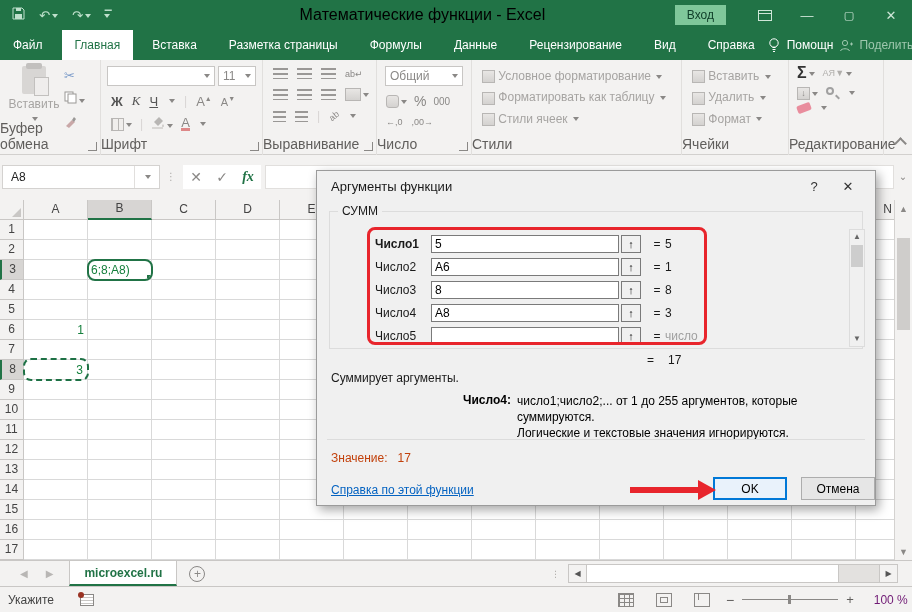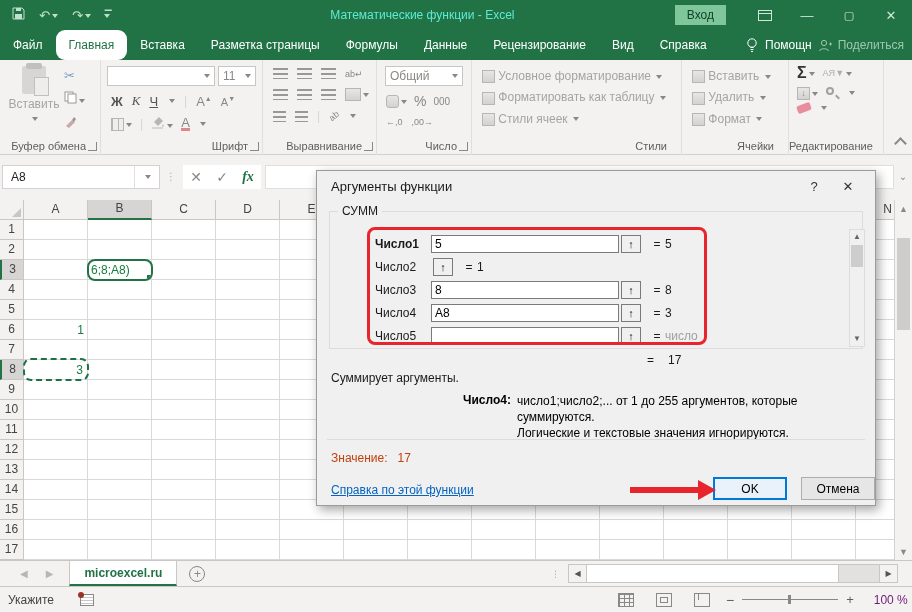--- a/index.html
+++ b/index.html
@@ -12,7 +12,7 @@
   .qat { display:flex; align-items:center; gap:14px; padding-left:12px; width:170px; }
   .qicon { font-size:13px; color:#bfe0cc; cursor:default; }
   .qcaret { display:inline-block; width:0; height:0; border-left:3px solid transparent; border-right:3px solid transparent; border-top:4px solid #bfe0cc; margin-left:2px; vertical-align:middle; }
-  .tb-title { flex:1; text-align:center; color:#5eead4; font-size:12px; }
+  .tb-title { flex:1; text-align:center; color:#000000; font-size:16px; }
   .signin { background:#7fc79a; color:#10402a; padding:3px 12px; font-size:12px; margin-right:18px; cursor:pointer; }
   .winbtns { display:flex; align-items:center; gap:0; }
   .winbtn { width:42px; height:30px; display:flex; align-items:center; justify-content:center; color:#cfe6d8; font-size:13px; cursor:pointer; }

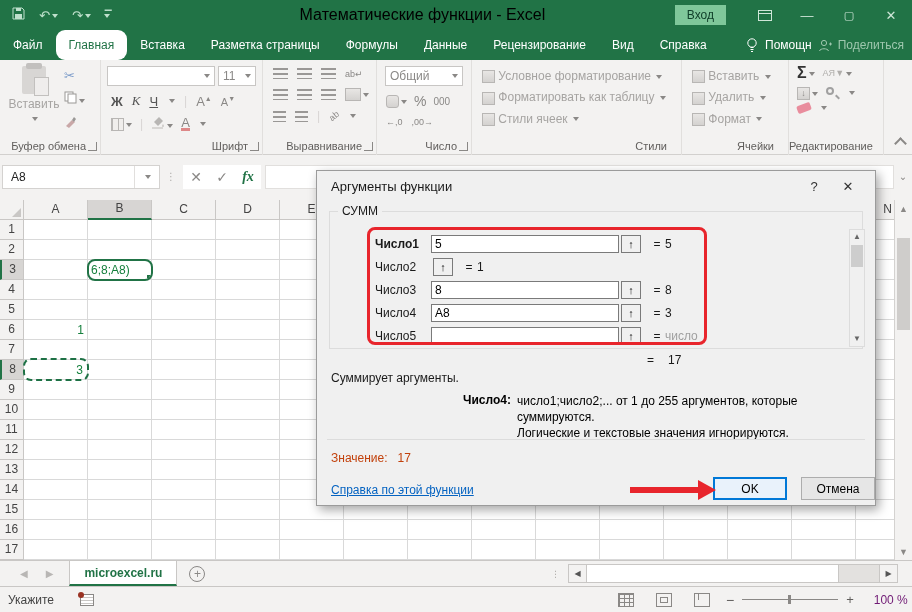--- a/index.html
+++ b/index.html
@@ -182,7 +182,7 @@
   </div>
 
   <div class="menubar">
-    <div style="display:flex;">
+    <div style="display:flex;gap:6px;">
         <div class="mtab">Файл</div>
         <div class="mtab active">Главная</div>
         <div class="mtab">Вставка</div>

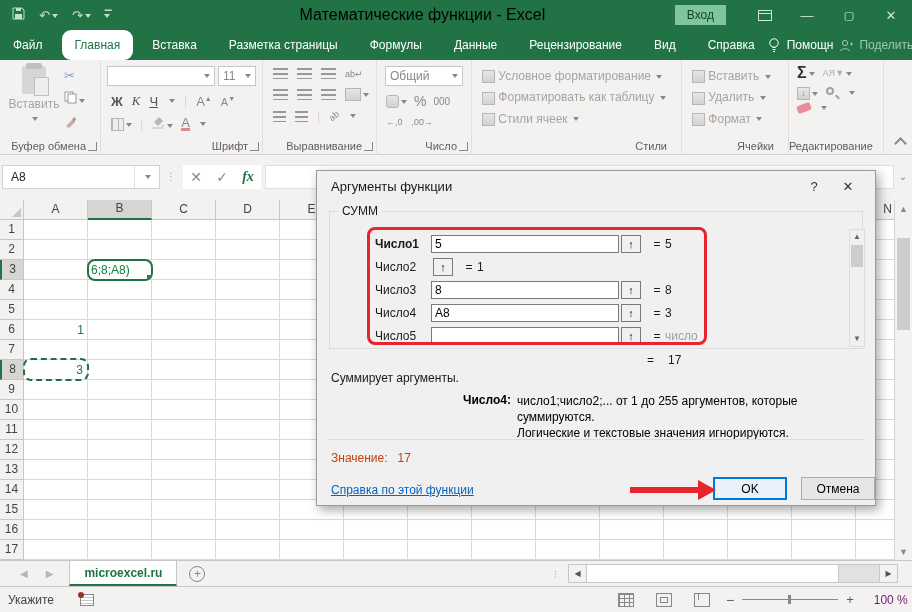--- a/index.html
+++ b/index.html
@@ -22,7 +22,7 @@
   
   .menubar { position:absolute; left:0; top:30px; width:912px; height:30px; background:#217346; display:flex; align-items:stretch; color:#fff; }
   .mtab { padding:0 13px; display:flex; align-items:center; font-size:12px; cursor:pointer; white-space:nowrap; }
-  .mtab.active { background:#fff; color:#217346;border-radius:9px; }
+  .mtab.active { background:#fff; color:#217346; }
   .menu-right { margin-left:auto; display:flex; align-items:center; gap:6px; padding-right:8px; }
   .helper { display:flex; align-items:center; gap:7px; color:#fff; cursor:pointer; }
   .share { display:flex; align-items:center; gap:6px; color:#9ec7ae; cursor:pointer; }

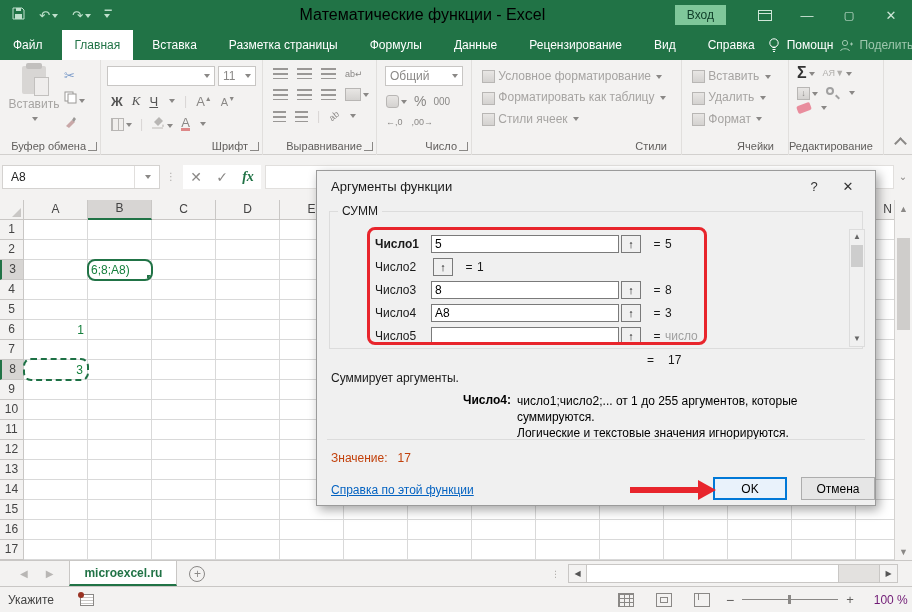--- a/index.html
+++ b/index.html
@@ -30,7 +30,7 @@
   
   .ribbon { position:absolute; left:0; top:60px; width:912px; height:95px; background:#f3f2f1; border-bottom:1px solid #d2d0ce; }
   .rgroup { position:absolute; top:0; height:95px; border-right:1px solid #e1dfdd; }
-  .glabel { position:absolute; bottom:3px; left:0; right:14px; text-align:right; font-size:11px; color:#605e5c; }
+  .glabel { position:absolute; bottom:3px; left:0; right:14px; text-align:left; font-size:14px; color:#605e5c; }
   .launcher { position:absolute; bottom:4px; right:3px; width:9px; height:9px; border-right:1px solid #8a8886; border-bottom:1px solid #8a8886; font-size:0; cursor:pointer; }
   .gi { color:#8a8886; font-size:13px; cursor:pointer; }
   .dim { color:#b0aeab; }

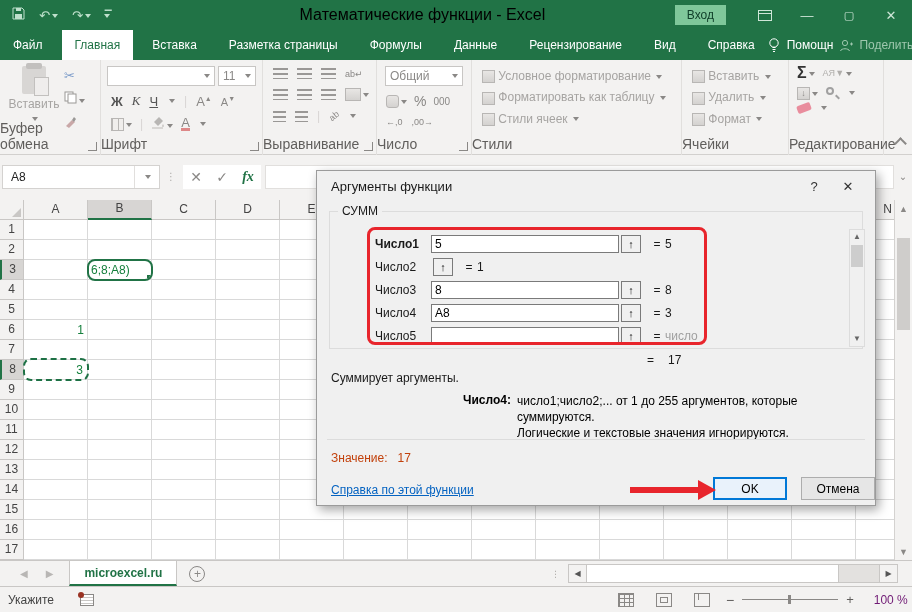--- a/index.html
+++ b/index.html
@@ -435,6 +435,7 @@
         </div>
         <div class="frow">
           <span class="flabel">Число2</span>
+          <input class="finp" type="text" value="A6" style="">
           <span class="fcollapse">↑</span>
           <span class="feq">=</span>
           <span class="fres">1</span>

